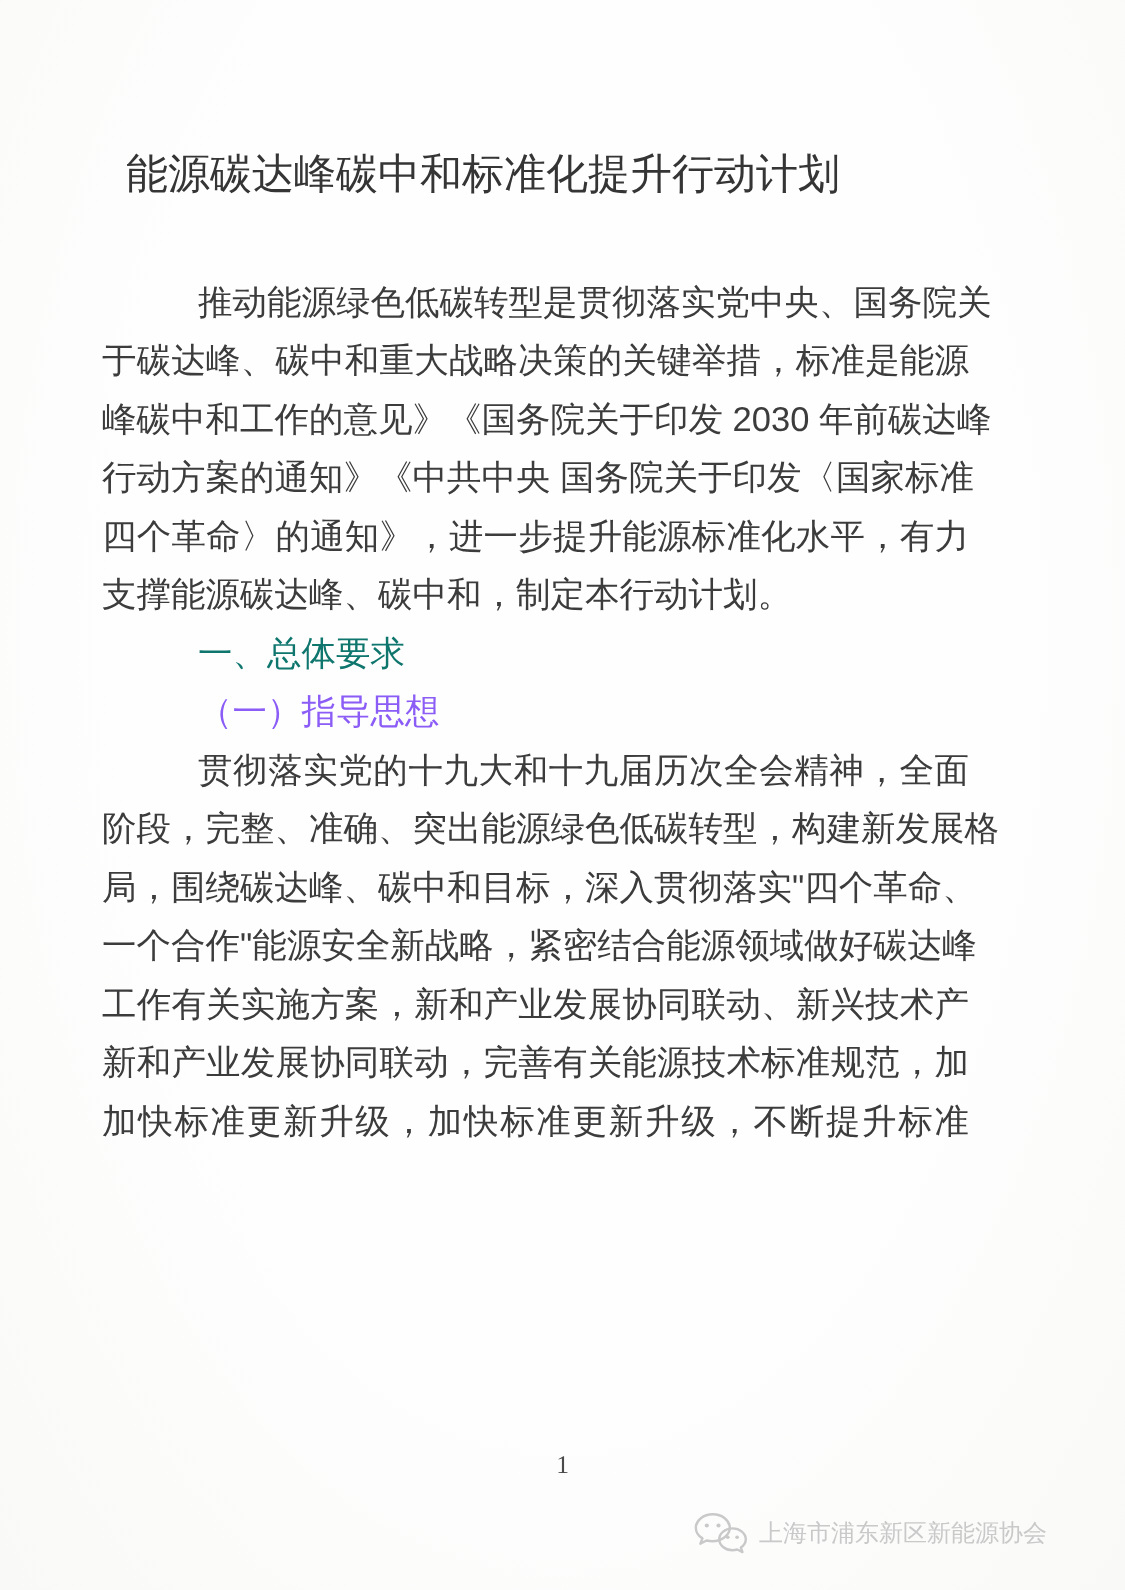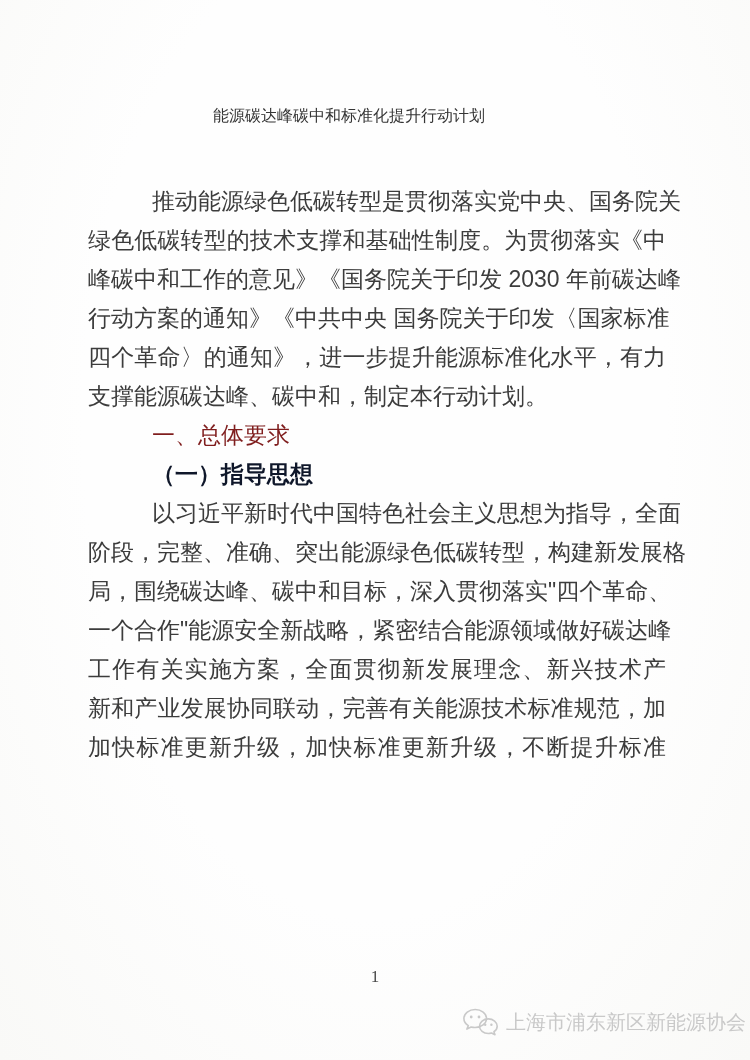--- a/index.html
+++ b/index.html
@@ -26,9 +26,9 @@
     width: 530px;
     height: 36px;
     line-height: 36px;
-    font-size: 16px;
+    font-size: 28px;
     font-weight: normal;
-    text-align: center;
+    text-align: left;
     margin: 0;
     letter-spacing: 0px;
     color: #353535;

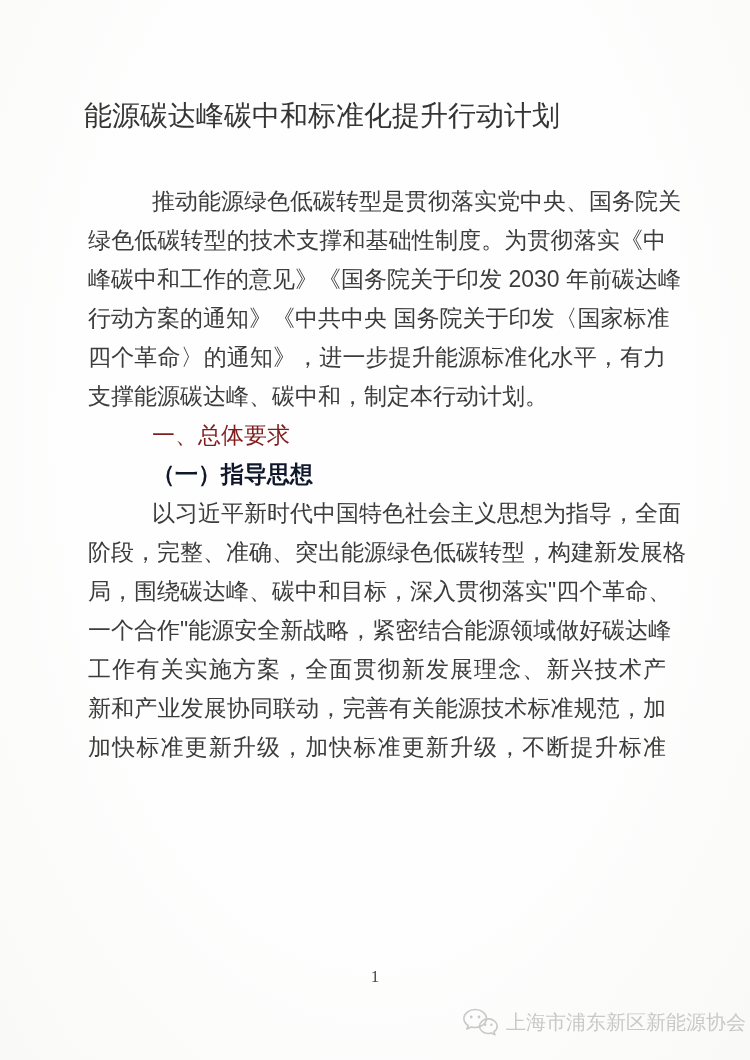--- a/index.html
+++ b/index.html
@@ -36,7 +36,7 @@
   .content {
     position: absolute;
     top: 182px;
-    left: 88px;
+    left: 68px;
     width: 578px;
   }
   .ln {

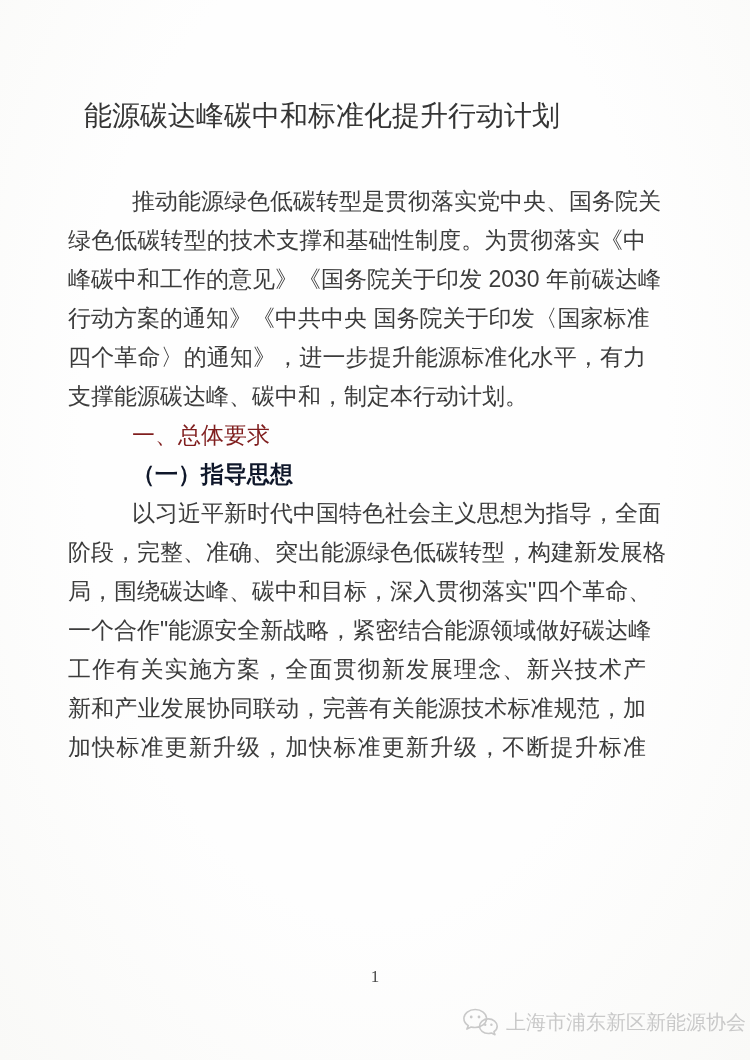--- a/index.html
+++ b/index.html
@@ -102,6 +102,7 @@
 
   <div class="content">
     <div class="ln first">推动能源绿色低碳转型是贯彻落实党中央、国务院关</div>
+    <div class="ln">于碳达峰、碳中和重大战略决策的关键举措，标准是能源</div>
     <div class="ln">绿色低碳转型的技术支撑和基础性制度。为贯彻落实《中</div>
     <div class="ln">峰碳中和工作的意见》《国务院关于印发 2030 年前碳达峰</div>
     <div class="ln">行动方案的通知》《中共中央 国务院关于印发〈国家标准</div>

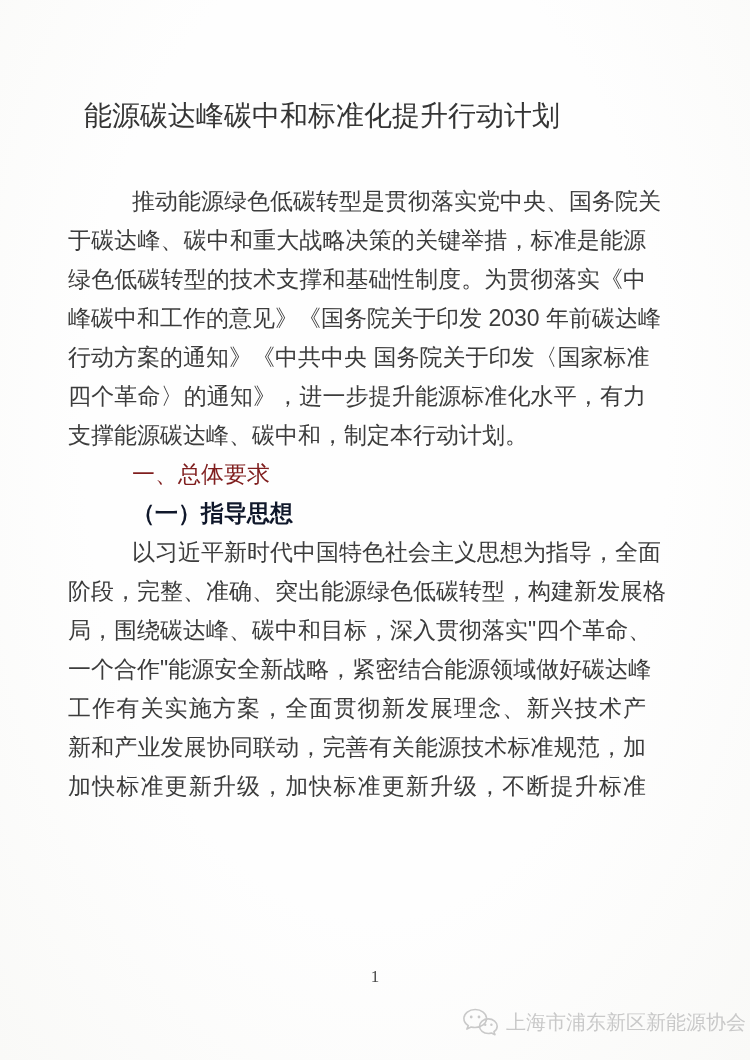--- a/index.html
+++ b/index.html
@@ -103,7 +103,6 @@
   <div class="content">
     <div class="ln first">推动能源绿色低碳转型是贯彻落实党中央、国务院关</div>
     <div class="ln">于碳达峰、碳中和重大战略决策的关键举措，标准是能源</div>
-    <div class="ln">绿色低碳转型的技术支撑和基础性制度。为贯彻落实《中</div>
     <div class="ln">峰碳中和工作的意见》《国务院关于印发 2030 年前碳达峰</div>
     <div class="ln">行动方案的通知》《中共中央 国务院关于印发〈国家标准</div>
     <div class="ln">四个革命〉的通知》，进一步提升能源标准化水平，有力</div>

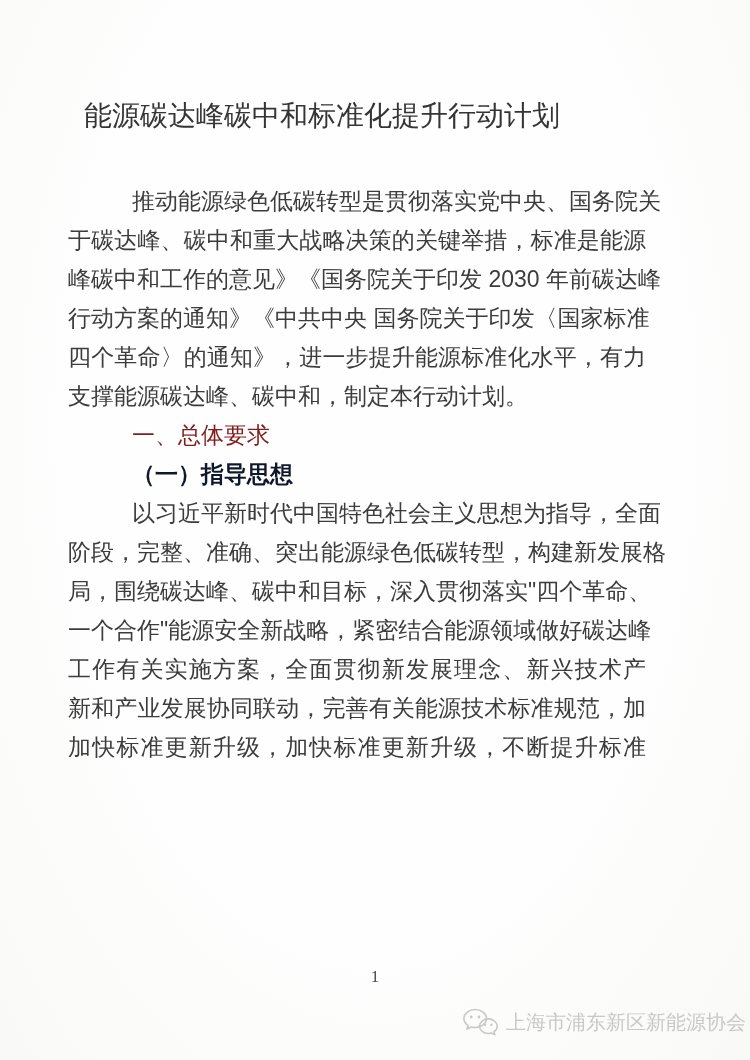--- a/index.html
+++ b/index.html
@@ -54,7 +54,7 @@
   .ln.hd1 {
     text-indent: 64px;
     text-align-last: left;
-    color: #7f1d1d;
+    color: #0f766e;
   }
   .ln.hd2 {
     text-indent: 64px;

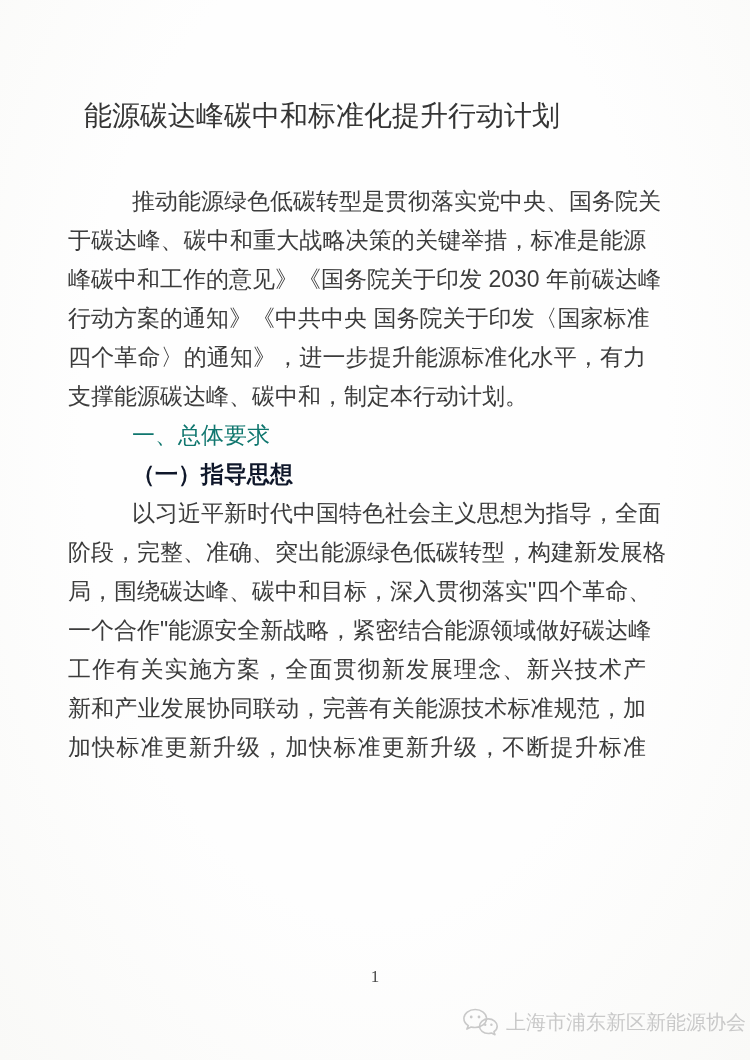--- a/index.html
+++ b/index.html
@@ -59,8 +59,8 @@
   .ln.hd2 {
     text-indent: 64px;
     text-align-last: left;
-    font-weight: bold;
-    color: #0f172a;
+    font-weight: normal;
+    color: #8b5cf6;
   }
   .page-number {
     position: absolute;

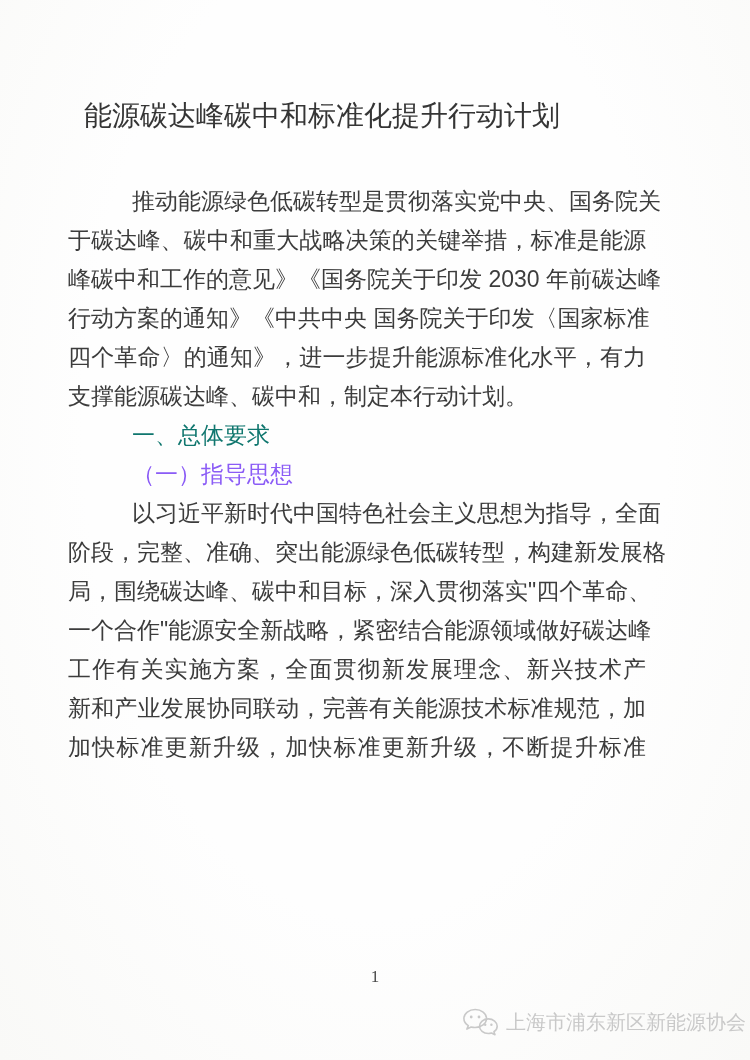--- a/index.html
+++ b/index.html
@@ -109,7 +109,7 @@
     <div class="ln last">支撑能源碳达峰、碳中和，制定本行动计划。</div>
     <div class="ln hd1">一、总体要求</div>
     <div class="ln hd2">（一）指导思想</div>
-    <div class="ln first">以习近平新时代中国特色社会主义思想为指导，全面</div>
+    <div class="ln first">贯彻落实党的十九大和十九届历次全会精神，全面</div>
     <div class="ln">阶段，完整、准确、突出能源绿色低碳转型，构建新发展格</div>
     <div class="ln">局，围绕碳达峰、碳中和目标，深入贯彻落实"四个革命、</div>
     <div class="ln">一个合作"能源安全新战略，紧密结合能源领域做好碳达峰</div>

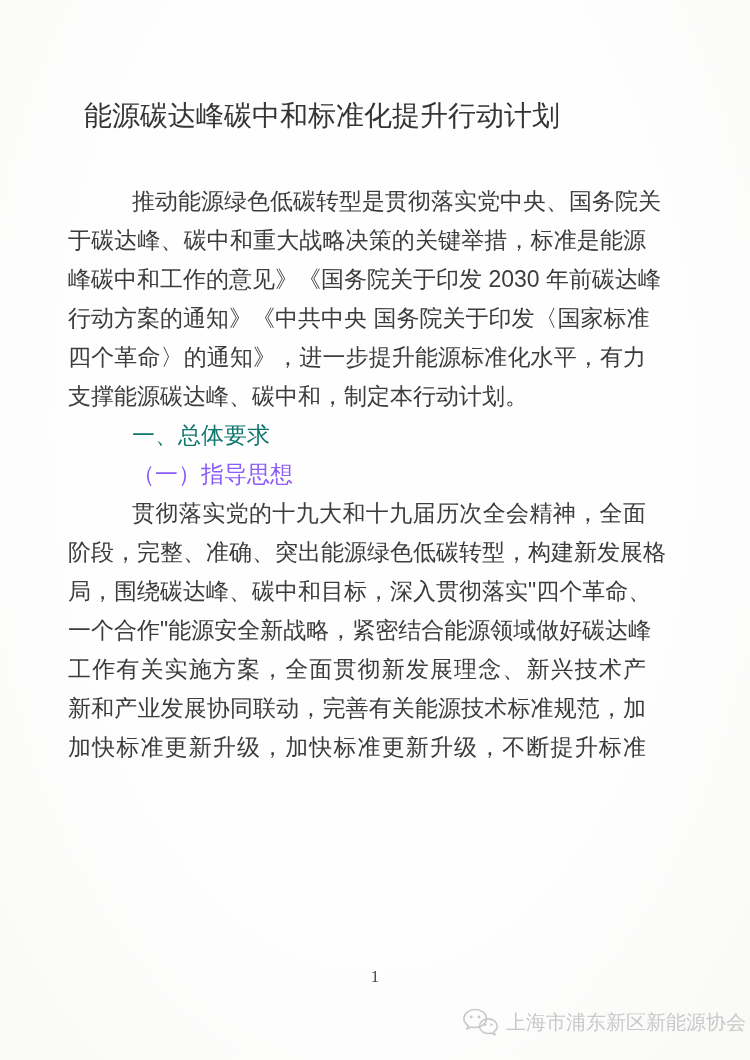--- a/index.html
+++ b/index.html
@@ -113,7 +113,7 @@
     <div class="ln">阶段，完整、准确、突出能源绿色低碳转型，构建新发展格</div>
     <div class="ln">局，围绕碳达峰、碳中和目标，深入贯彻落实"四个革命、</div>
     <div class="ln">一个合作"能源安全新战略，紧密结合能源领域做好碳达峰</div>
-    <div class="ln">工作有关实施方案，全面贯彻新发展理念、新兴技术产</div>
+    <div class="ln">工作有关实施方案，新和产业发展协同联动、新兴技术产</div>
     <div class="ln">新和产业发展协同联动，完善有关能源技术标准规范，加</div>
     <div class="ln">加快标准更新升级，加快标准更新升级，不断提升标准</div>
   </div>

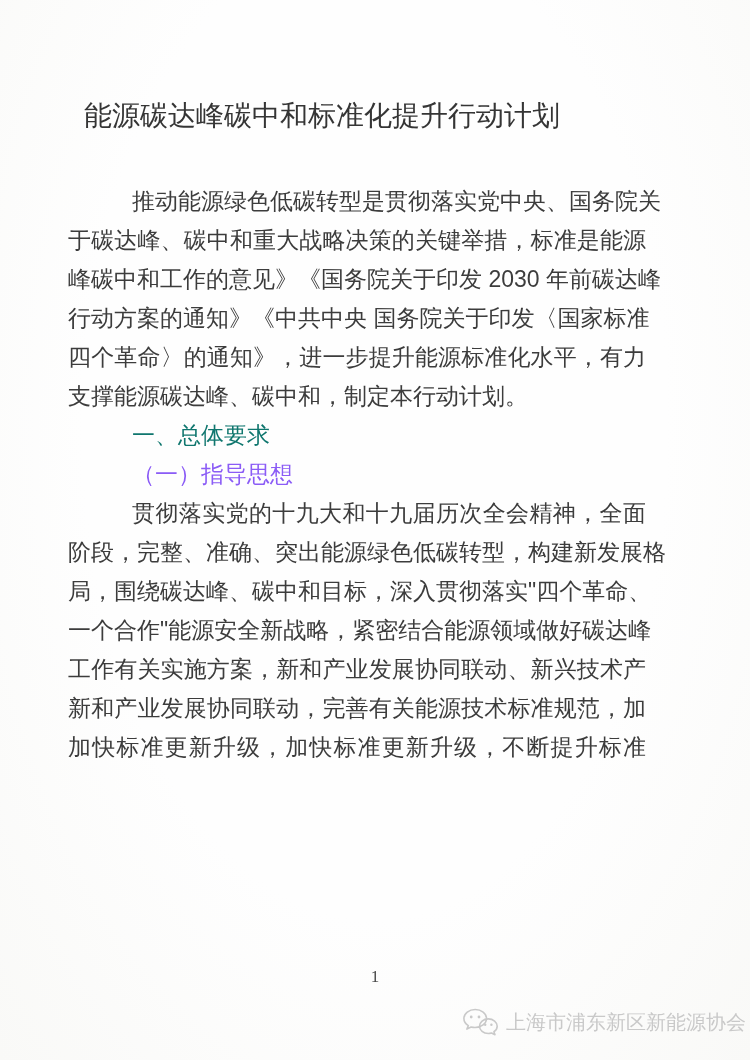--- a/index.html
+++ b/index.html
@@ -87,7 +87,7 @@
     height: 31px;
   }
   .wm-text {
-    font-size: 20px;
+    font-size: 16px;
     line-height: 31px;
     letter-spacing: 0px;
     white-space: nowrap;

